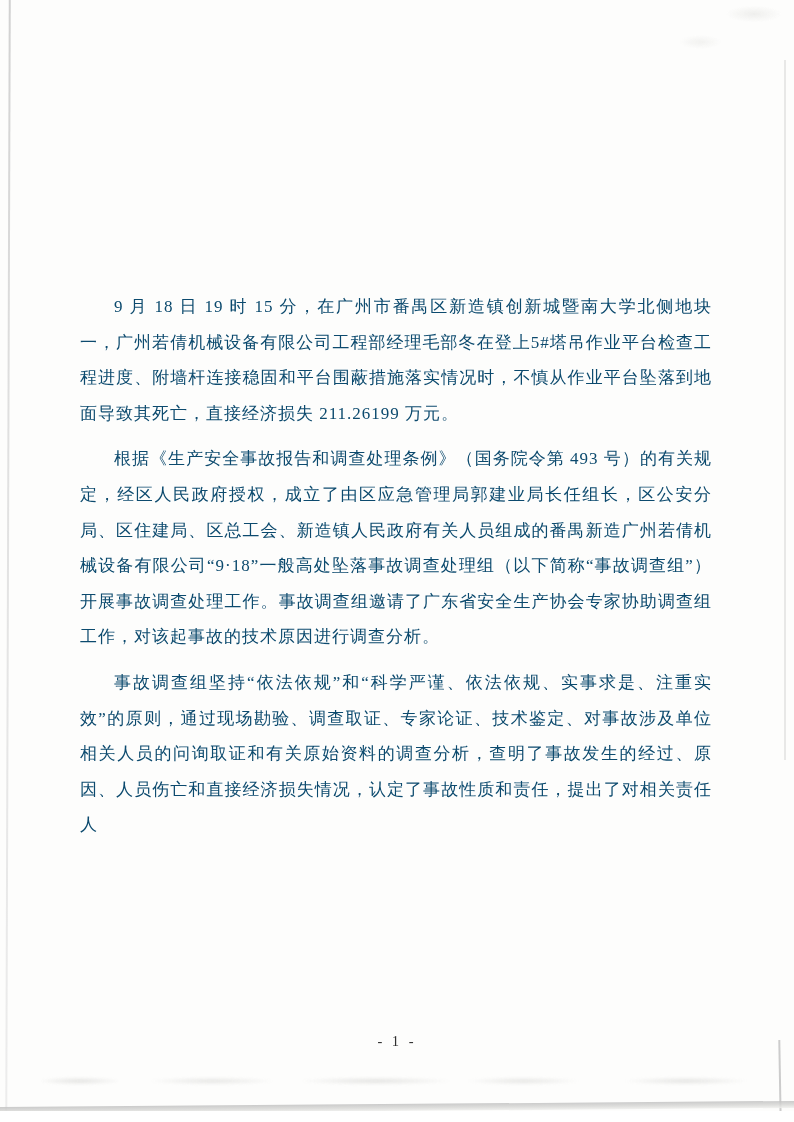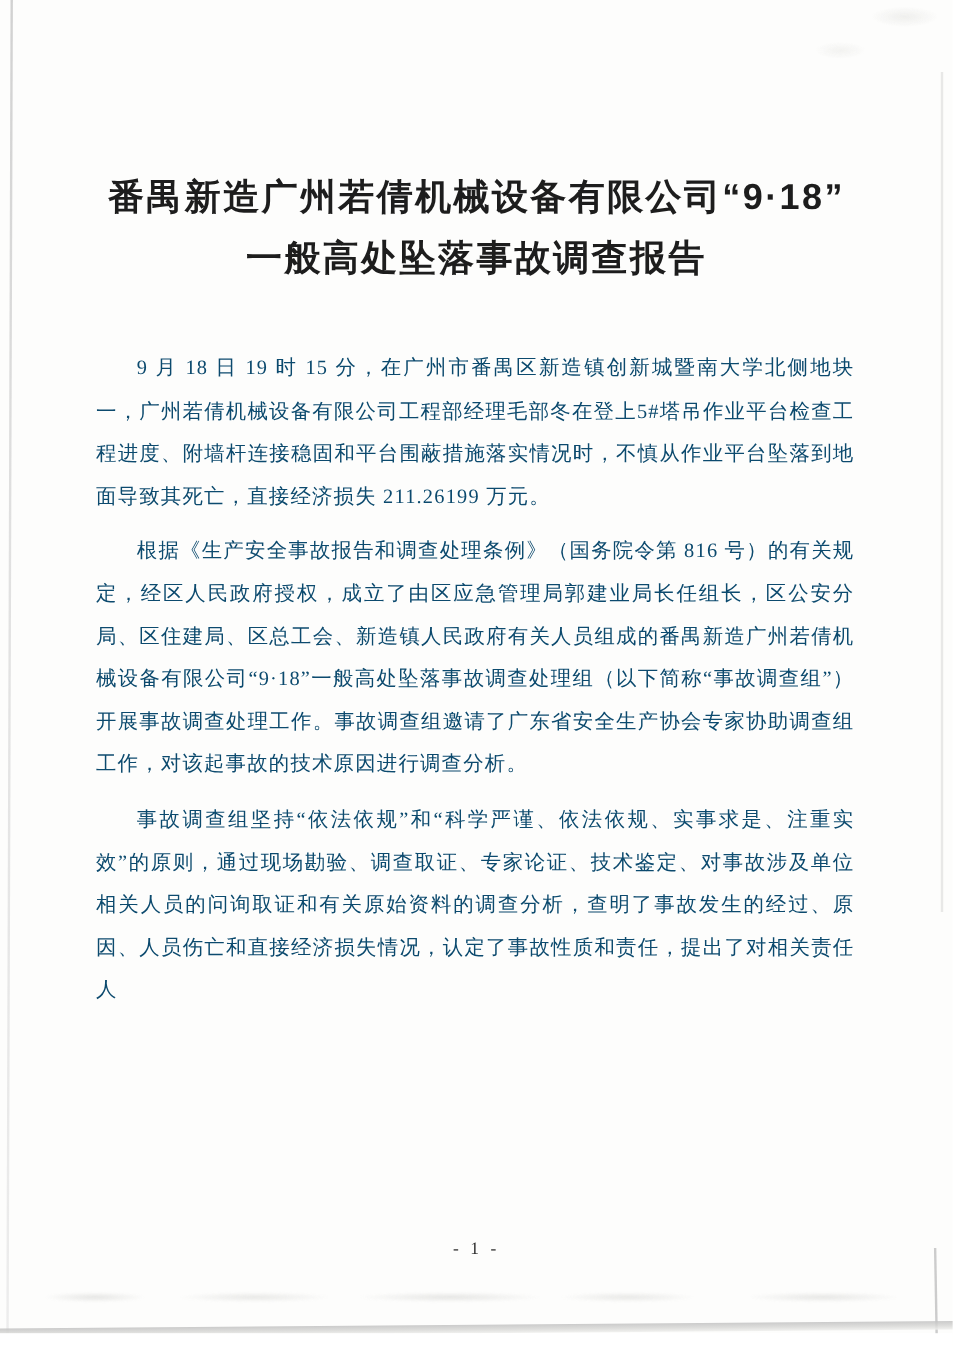--- a/index.html
+++ b/index.html
@@ -150,10 +150,6 @@
   <div class="bleed-through"></div>
   <div class="smudge-top-right"></div>
 
-  <h1 class="doc-title">
-    <span class="title-line">番禺新造广州若倩机械设备有限公司“9·18”</span>
-    <span class="title-line">一般高处坠落事故调查报告</span>
-  </h1>
 
   <div class="doc-body">
     <p>9 月 18 日 19 时 15 分，在广州市番禺区新造镇创新城暨南大学北侧地块一，广州若倩机械设备有限公司工程部经理毛部冬在登上5#塔吊作业平台检查工程进度、附墙杆连接稳固和平台围蔽措施落实情况时，不慎从作业平台坠落到地面导致其死亡，直接经济损失 211.26199 万元。</p>

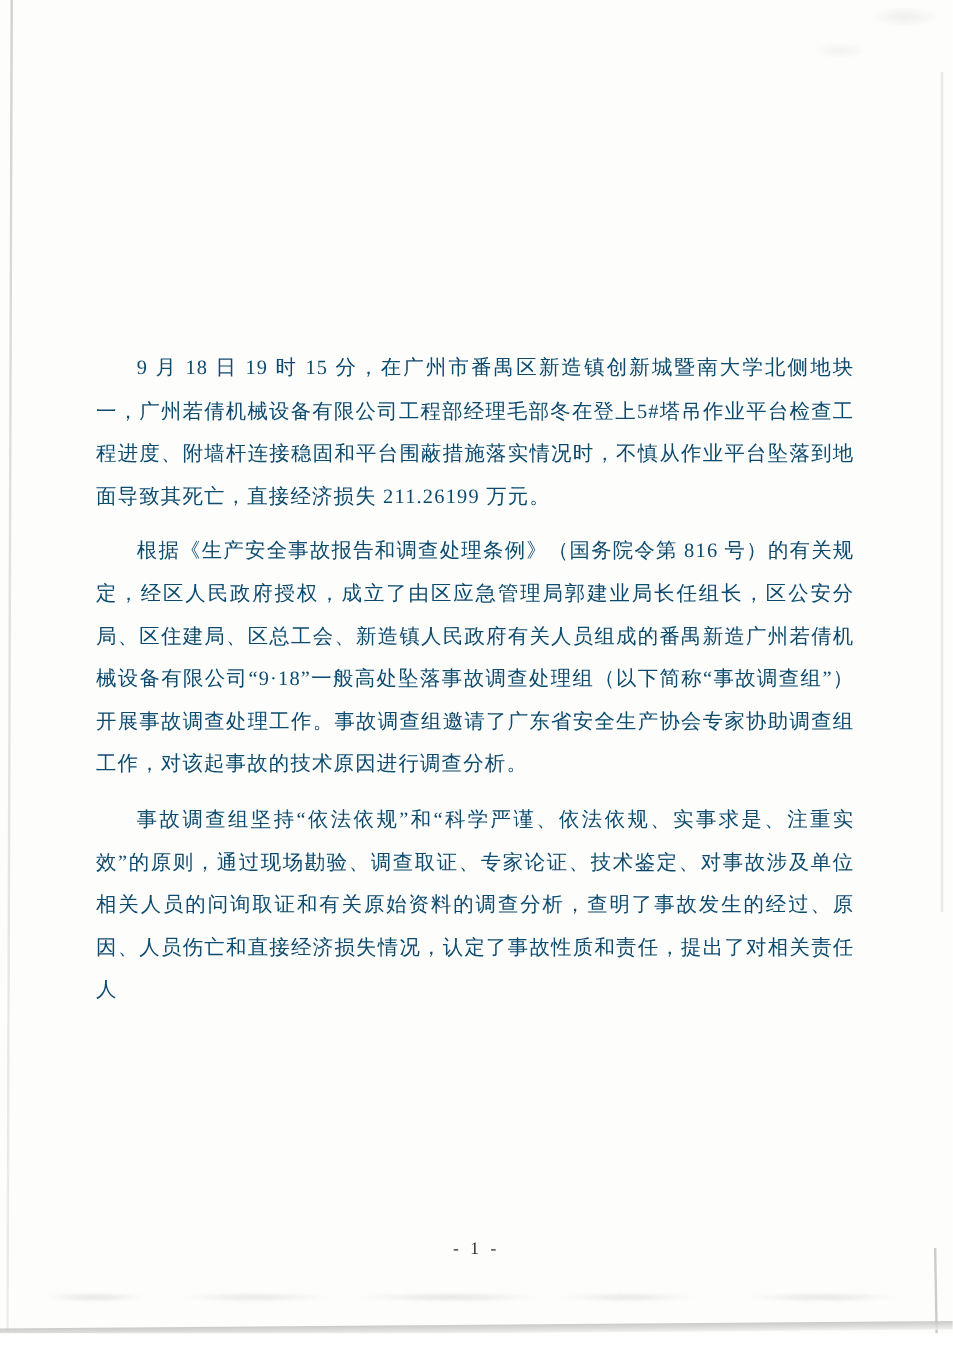--- a/index.html
+++ b/index.html
@@ -153,7 +153,7 @@
 
   <div class="doc-body">
     <p>9 月 18 日 19 时 15 分，在广州市番禺区新造镇创新城暨南大学北侧地块一，广州若倩机械设备有限公司工程部经理毛部冬在登上5#塔吊作业平台检查工程进度、附墙杆连接稳固和平台围蔽措施落实情况时，不慎从作业平台坠落到地面导致其死亡，直接经济损失 211.26199 万元。</p>
-    <p>根据《生产安全事故报告和调查处理条例》（国务院令第 816 号）的有关规定，经区人民政府授权，成立了由区应急管理局郭建业局长任组长，区公安分局、区住建局、区总工会、新造镇人民政府有关人员组成的番禺新造广州若倩机械设备有限公司“9·18”一般高处坠落事故调查处理组（以下简称“事故调查组”）开展事故调查处理工作。事故调查组邀请了广东省安全生产协会专家协助调查组工作，对该起事故的技术原因进行调查分析。</p>
+    <p>根据《生产安全事故报告和调查处理条例》（国务院令第 493 号）的有关规定，经区人民政府授权，成立了由区应急管理局郭建业局长任组长，区公安分局、区住建局、区总工会、新造镇人民政府有关人员组成的番禺新造广州若倩机械设备有限公司“9·18”一般高处坠落事故调查处理组（以下简称“事故调查组”）开展事故调查处理工作。事故调查组邀请了广东省安全生产协会专家协助调查组工作，对该起事故的技术原因进行调查分析。</p>
     <p>事故调查组坚持“依法依规”和“科学严谨、依法依规、实事求是、注重实效”的原则，通过现场勘验、调查取证、专家论证、技术鉴定、对事故涉及单位相关人员的问询取证和有关原始资料的调查分析，查明了事故发生的经过、原因、人员伤亡和直接经济损失情况，认定了事故性质和责任，提出了对相关责任人</p>
   </div>
 

